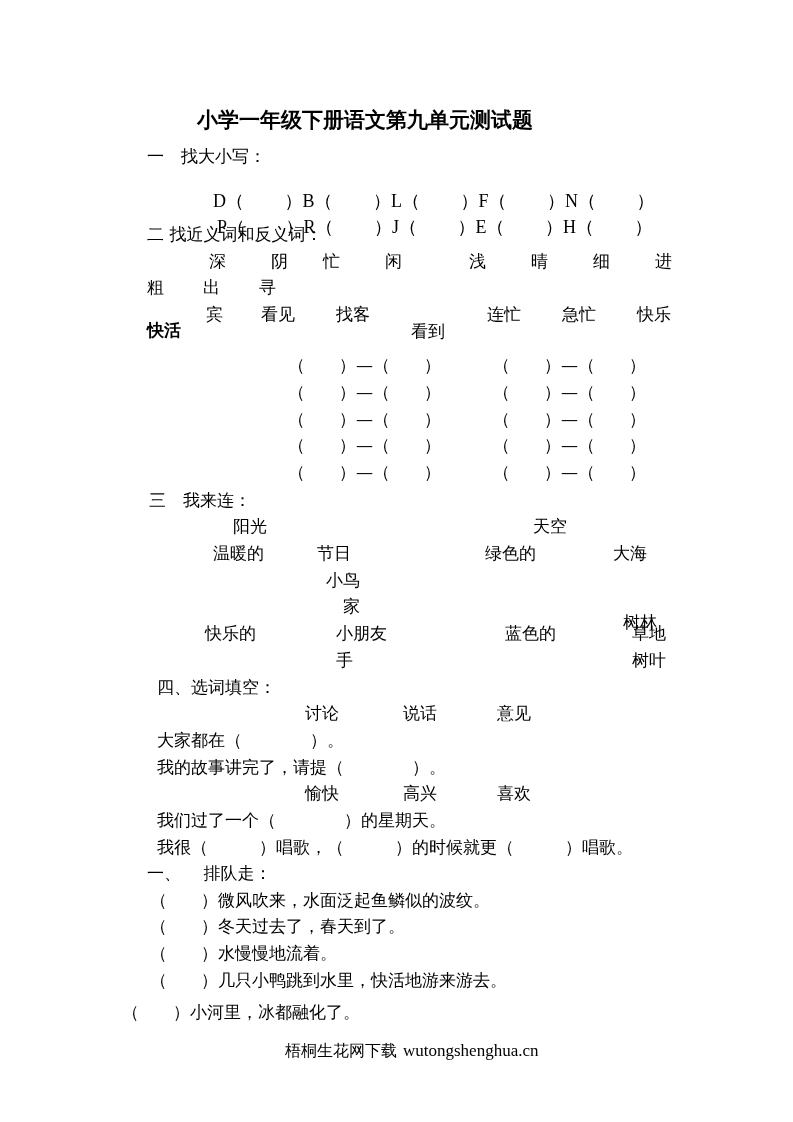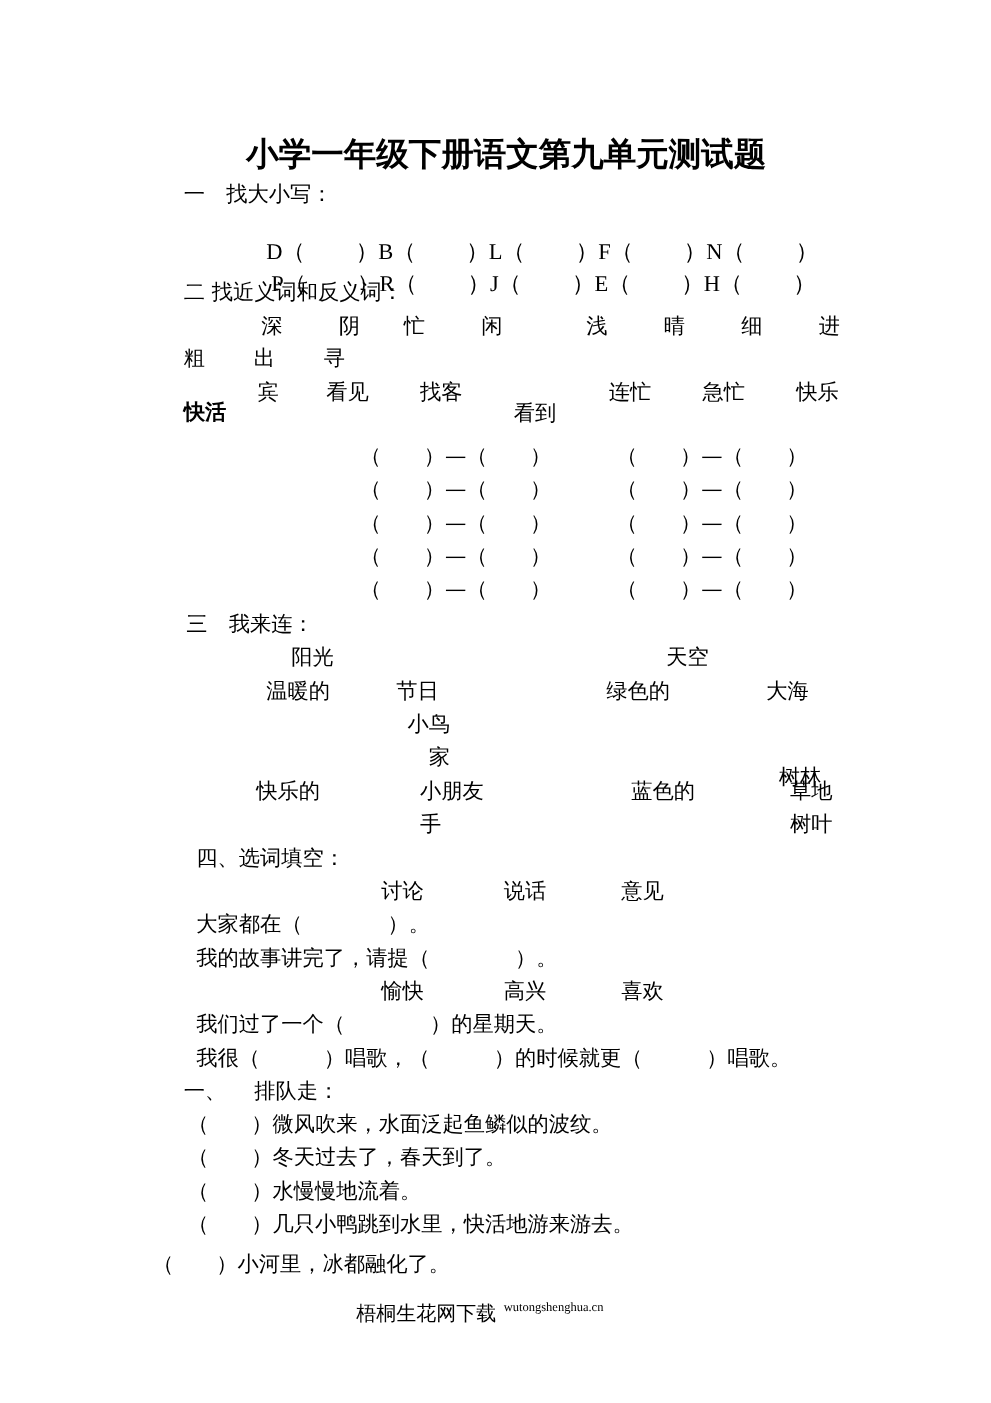--- a/index.html
+++ b/index.html
@@ -6,7 +6,7 @@
   body { width: 793px; height: 1122px; position: relative; overflow: hidden;
          font-family: "DejaVu Serif", "Liberation Serif", serif; color: #000; }
   .t { position: absolute; white-space: pre; font-size: 17px; line-height: 20px; }
-  .title { position: absolute; left: 197px; top: 106px; font-size: 26px; font-weight: bold;
+  .title { position: absolute; left: 197px; top: 106px; font-size: 21px; font-weight: bold;
            font-family: "DejaVu Sans", "Liberation Sans", sans-serif; white-space: pre; }
   .latin { font-family: "Liberation Serif", "DejaVu Serif", serif; font-size: 18px; }
   .foot { position: absolute; top: 1041px; font-size: 16px; white-space: pre; }

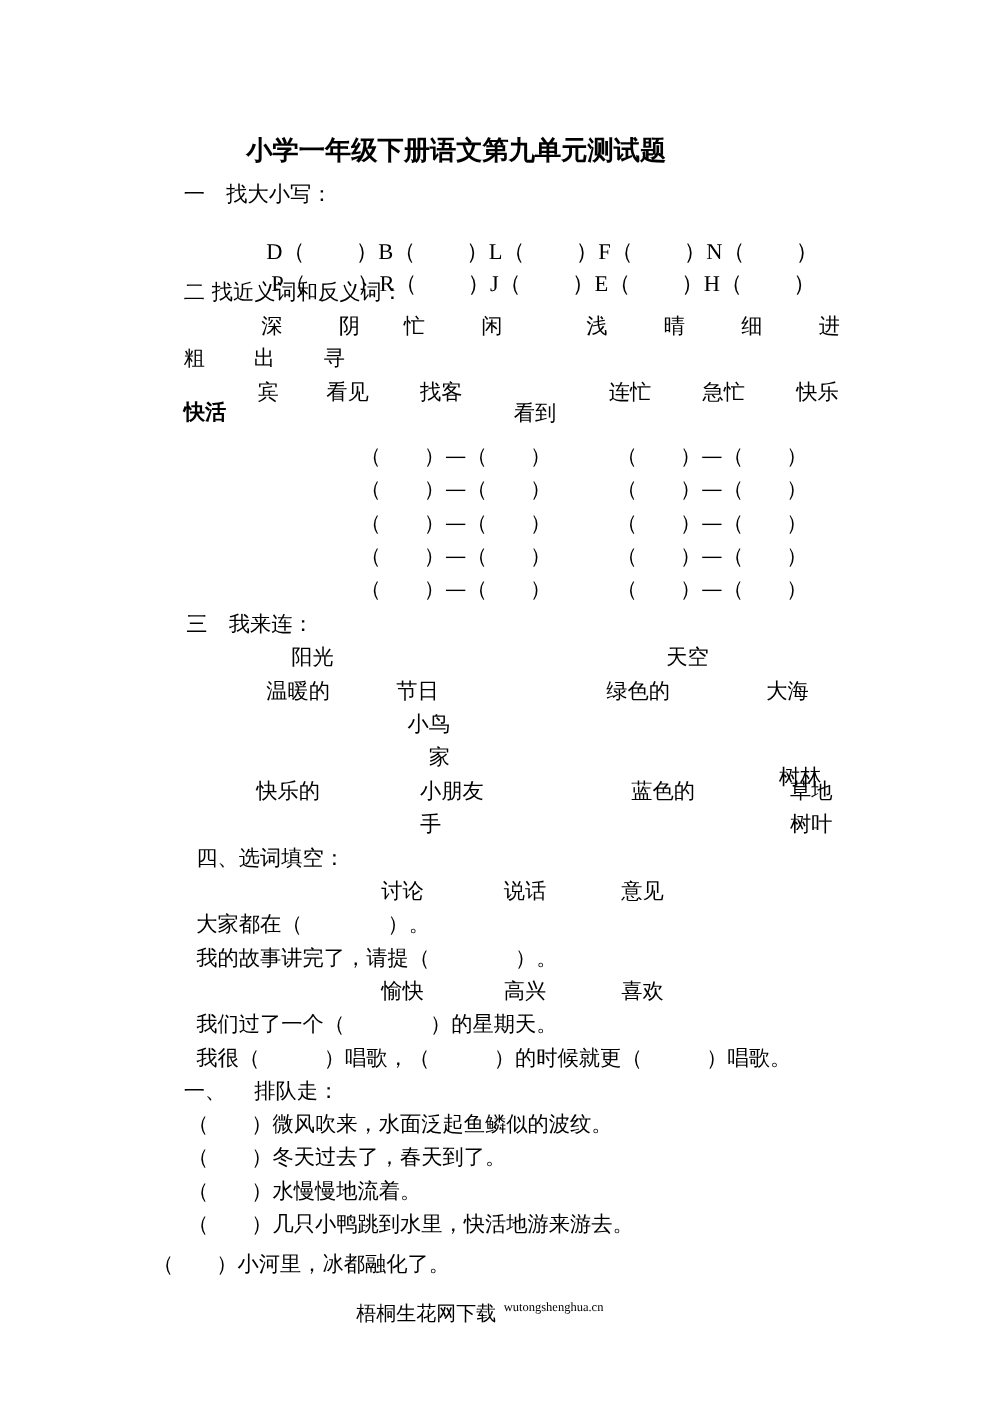--- a/index.html
+++ b/index.html
@@ -93,6 +93,6 @@
 <div class="t" style="left:122px;top:1002px;">（　　）小河里，冰都融化了。</div>
 
 <div class="foot" style="left:285px;">梧桐生花网下载</div>
-<div class="foot" style="left:403px;font-family:'Liberation Serif','DejaVu Serif',serif;font-size:10px;">wutongshenghua.cn</div>
+<div class="foot" style="left:403px;font-family:'Liberation Serif','DejaVu Serif',serif;font-size:17px;">wutongshenghua.cn</div>
 
 </body></html>

